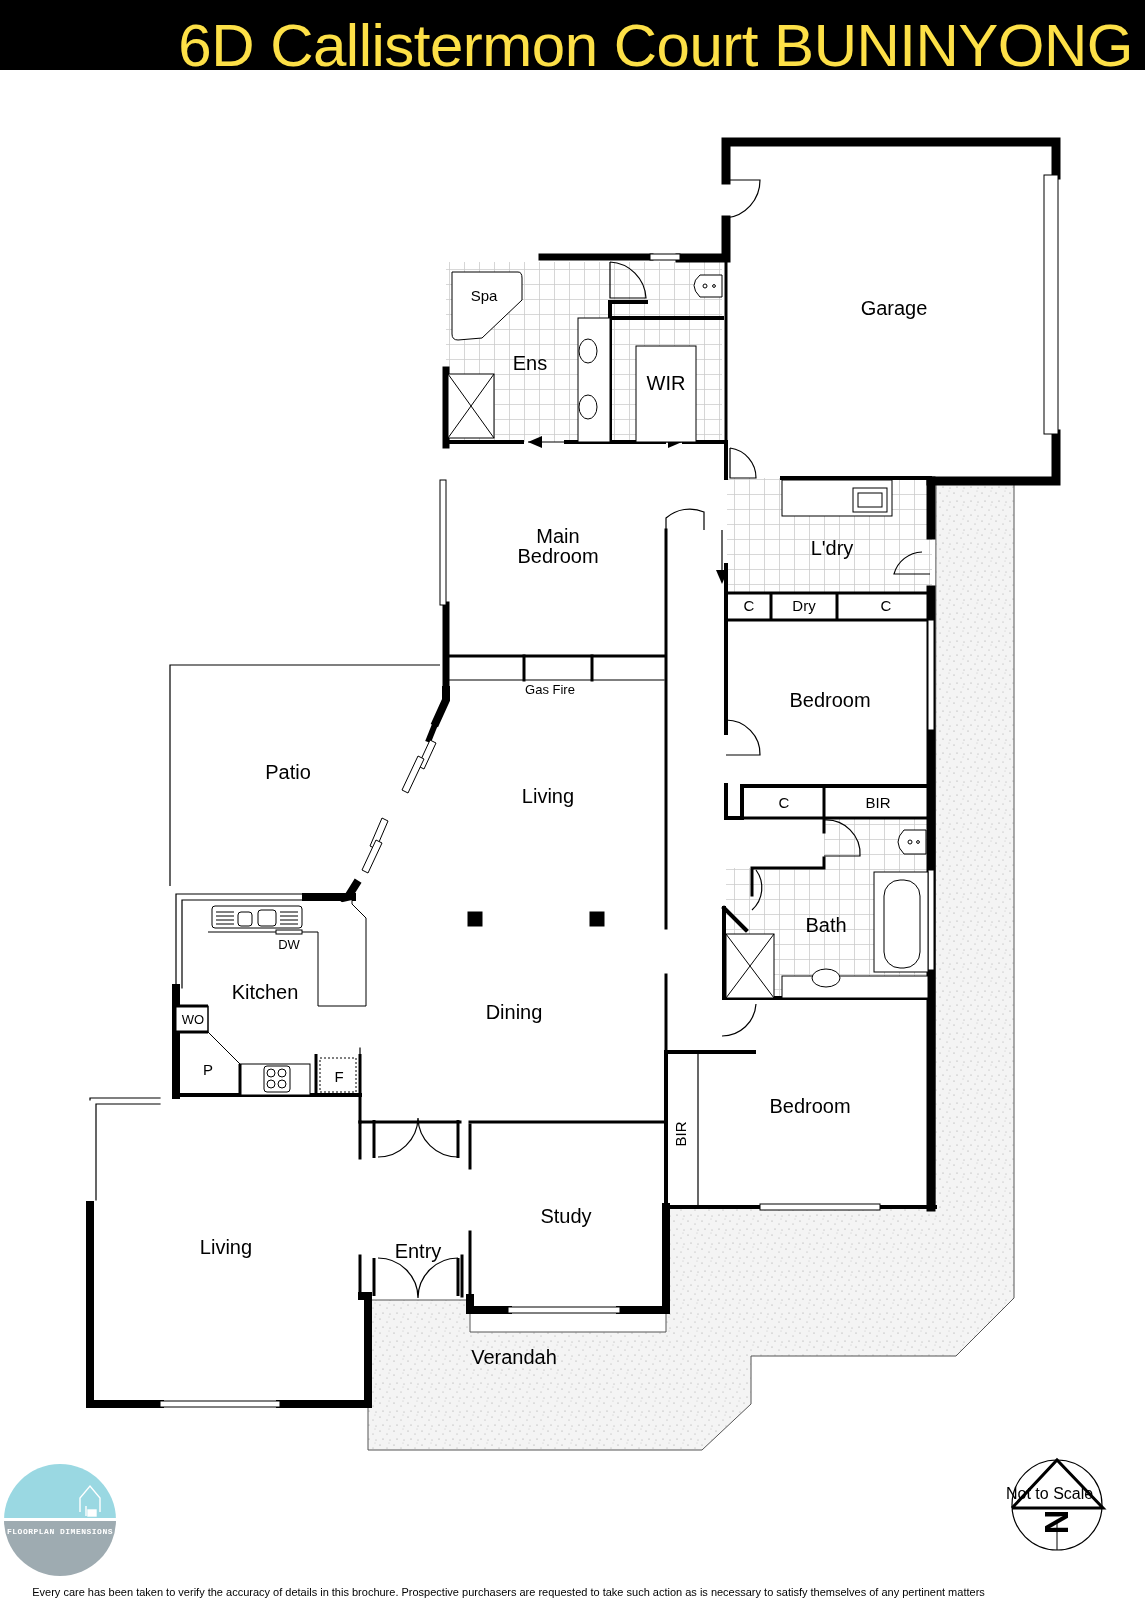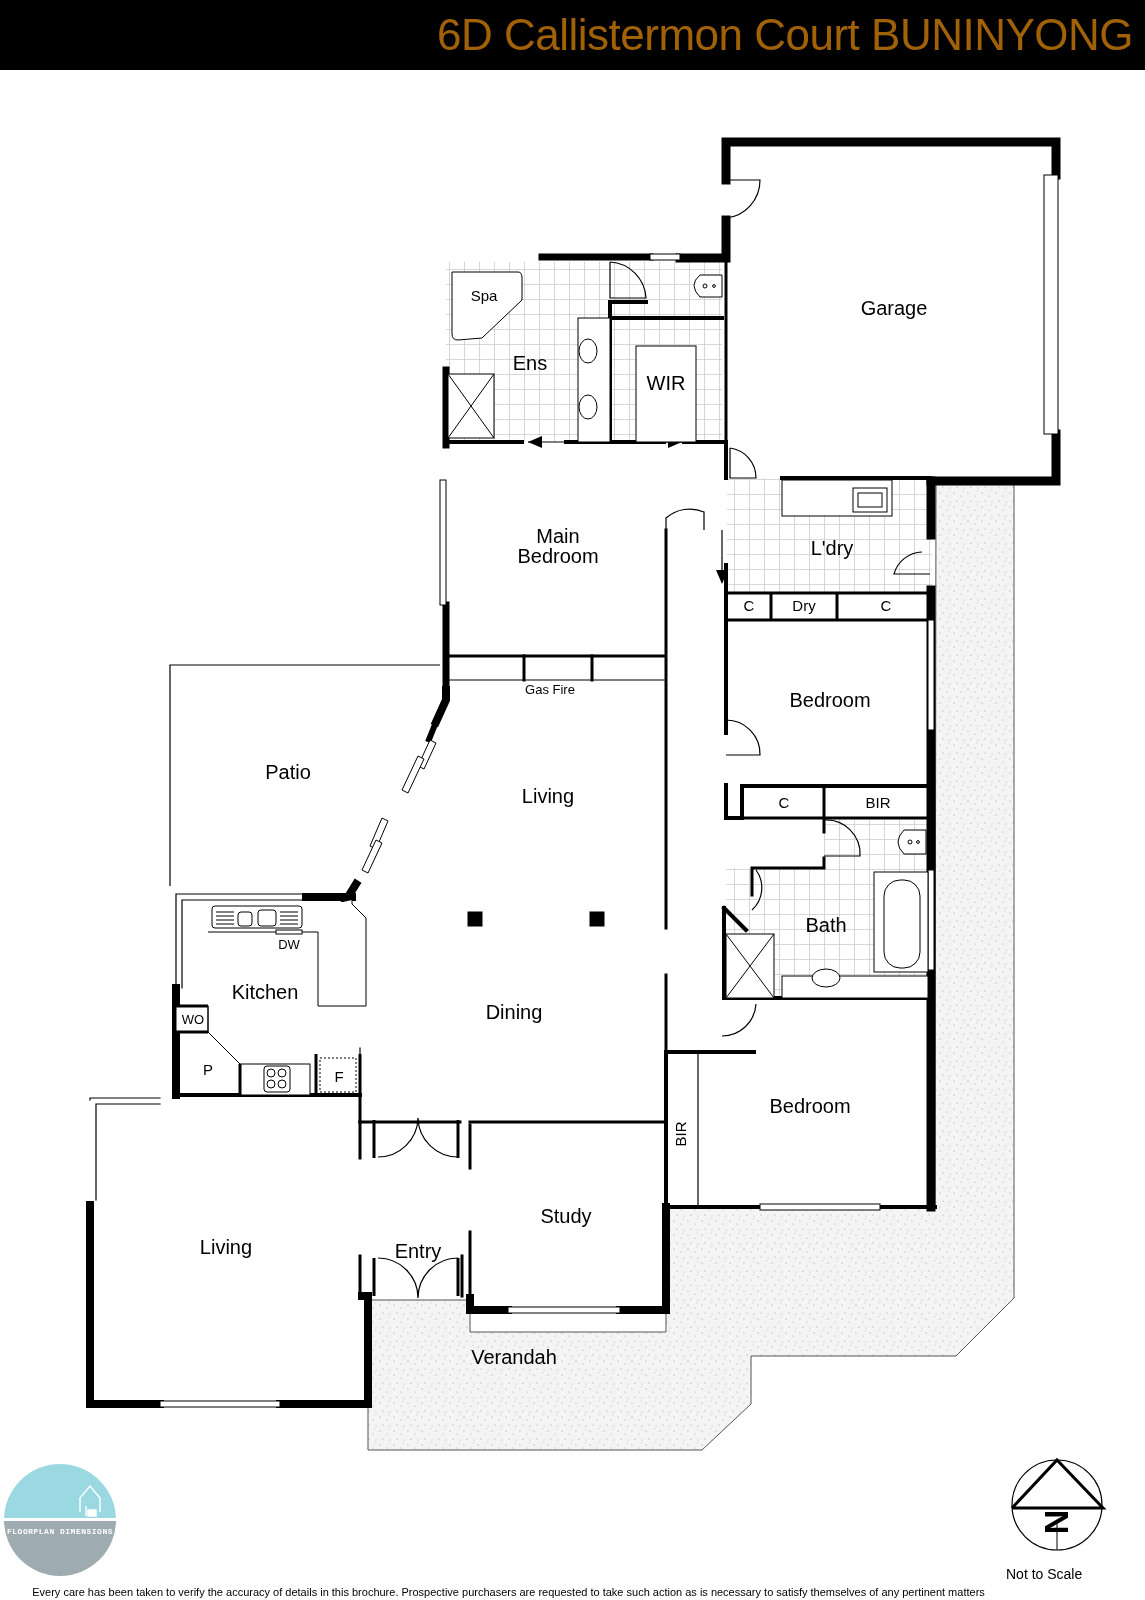--- a/index.html
+++ b/index.html
@@ -6,7 +6,7 @@
     body { width: 1145px; height: 1600px; position: relative; overflow: hidden;
            font-family: "Liberation Sans", sans-serif; color: #000; }
     .title-bar { position: absolute; left: 0; top: 0; width: 1145px; height: 70px; background: #000; }
-    .title-text { position: absolute; right: 12px; top: 7px; color: #a16207; font-size: 44px;
+    .title-text { position: absolute; right: 12px; top: 18px; color: #fde047; font-size: 60px;
                   letter-spacing: -0.5px; line-height: 56px; white-space: nowrap; }
     #plan { position: absolute; left: 0; top: 0; }
     .lbl { font-family: "Liberation Sans", sans-serif; fill: #000; }

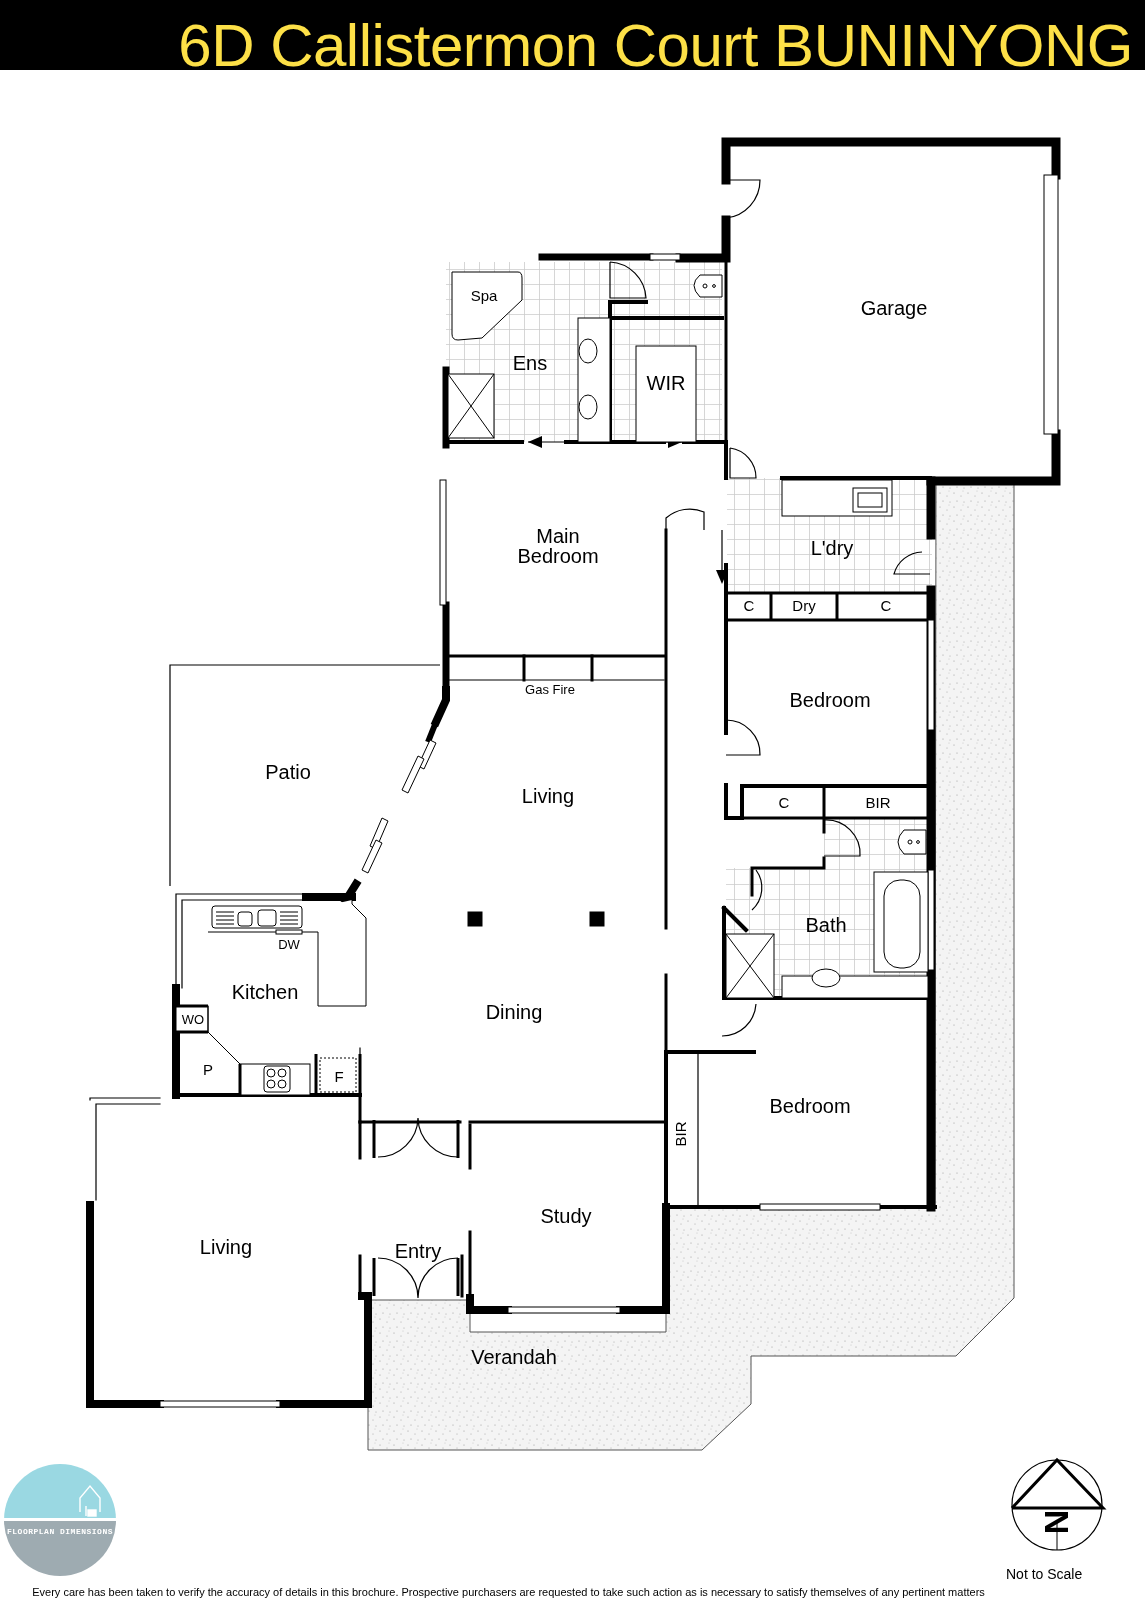--- a/index.html
+++ b/index.html
@@ -13,7 +13,7 @@
     .room { font-size: 20px; }
     .small { font-size: 15px; }
     .tiny { font-size: 13px; }
-    .not-to-scale { position: absolute; left: 1006px; top: 1566px; font-size: 14px; white-space: nowrap; }
+    .not-to-scale { position: absolute; left: 1006px; top: 1485px; font-size: 16px; white-space: nowrap; }
     .disclaimer { position: absolute; left: 0; width: 1017px; top: 1586px; text-align: center;
                   font-size: 11px; white-space: nowrap; line-height: 12px; }
     .logo-text { font-family: "Liberation Mono", monospace; font-weight: bold; font-size: 8px; fill: #fff; letter-spacing: 0.5px; }

